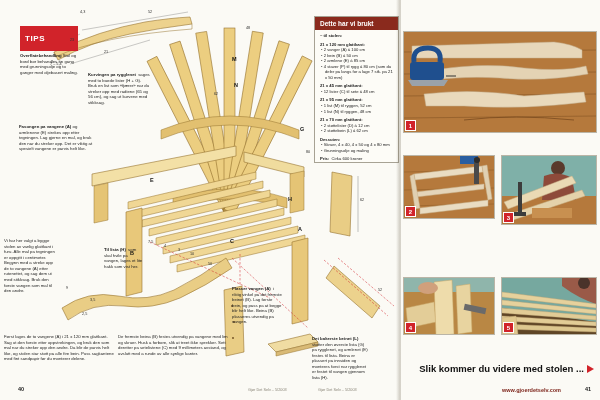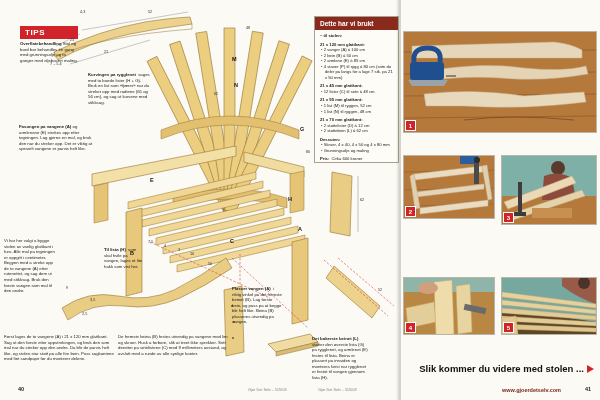--- a/index.html
+++ b/index.html
@@ -17,7 +17,7 @@
   .letter{position:absolute;font-size:5.5px;font-weight:bold;color:#111}
   
   .tips{position:absolute;left:20px;top:26px;width:62px}
-  .tips-head{background:#d1232a;color:#fff;font-weight:bold;font-size:8px;letter-spacing:.6px;padding:2px 5px;width:48px}
+  .tips-head{background:#d1232a;color:#fff;font-weight:bold;font-size:8px;letter-spacing:.6px;padding:8px 5px;width:48px}
   .tips-body{margin-top:2px;width:58px}
   .tips-title{font-weight:bold}
   .headlineL{position:absolute;left:19px;top:99px;font-size:17px;font-weight:bold;color:#111;letter-spacing:-.2px}

